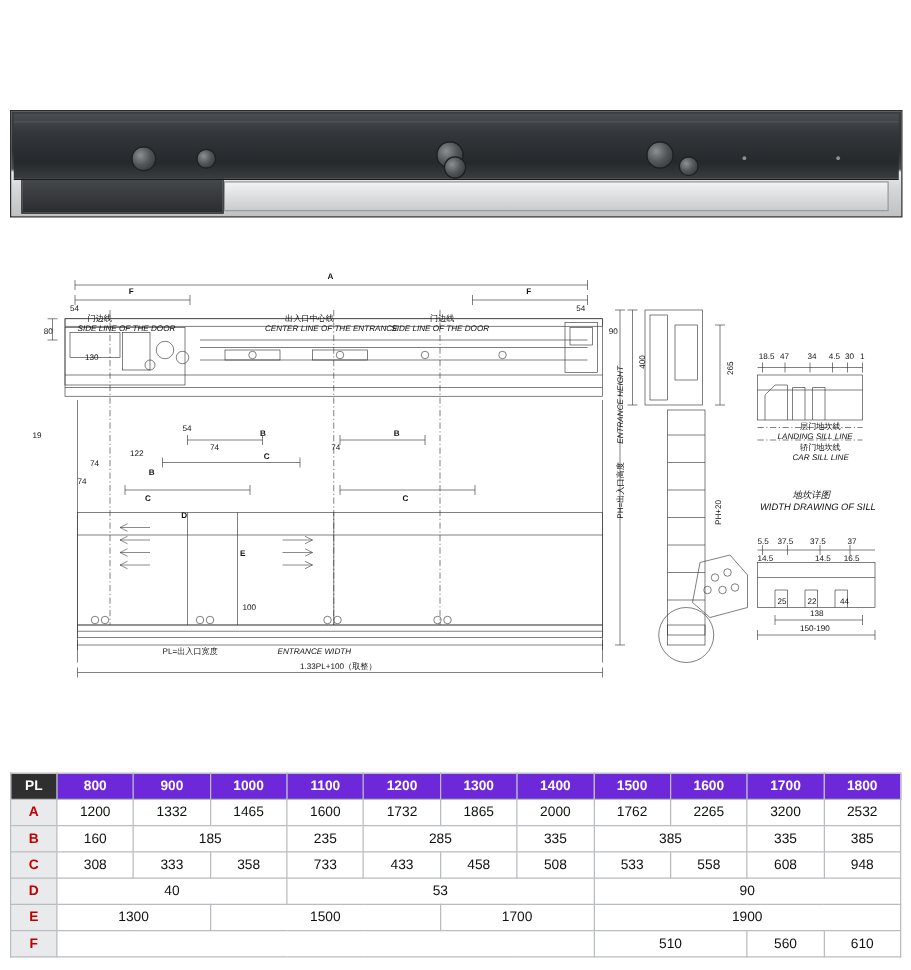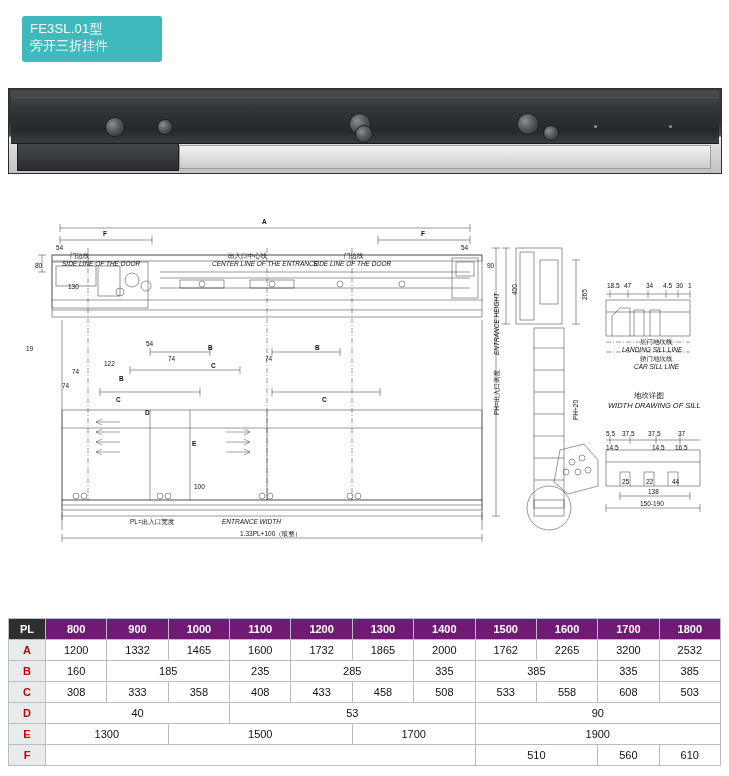--- a/index.html
+++ b/index.html
@@ -86,10 +86,6 @@
 
 <div class="page">
 
-  <div class="title-badge">
-    <div class="t1">FE3SL.01型</div>
-    <div class="t2">旁开三折挂件</div>
-  </div>
 
   <div class="photo">
     <div class="rail"></div>

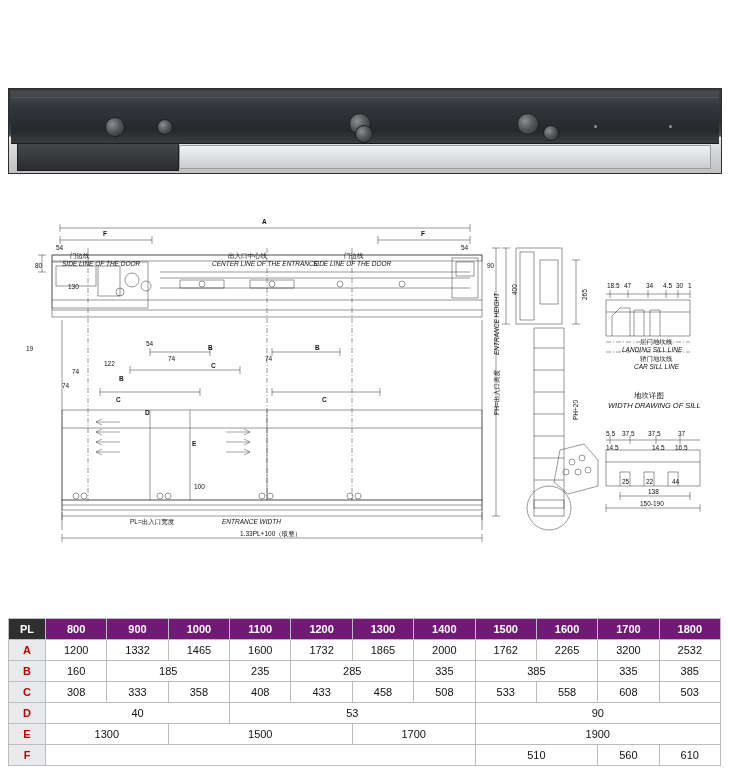--- a/index.html
+++ b/index.html
@@ -61,7 +61,7 @@
   .lbl{position:absolute;font-size:6.5px;line-height:8px;color:#111;white-space:nowrap;}
   .lbl.it{font-style:italic;}
   .lbl.b{font-weight:bold;}
-  .lbl.c{font-size:7.5px;}
+  .lbl.c{font-size:7.5px;font-style:italic;}
   .lbl.rot{transform-origin:0 0;}
 
   

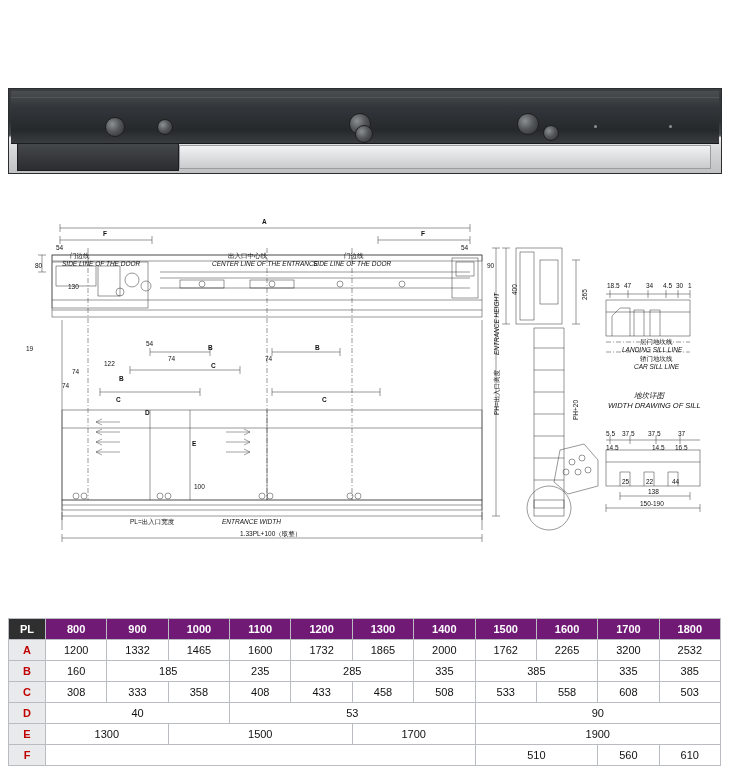--- a/index.html
+++ b/index.html
@@ -77,7 +77,7 @@
     background:#e9eaec;color:#c00000;font-weight:bold;width:36px;
   }
   table.spec tr.head th{
-    background:#701a75;color:#ffffff;font-weight:bold;
+    background:#6d28d9;color:#ffffff;font-weight:bold;
   }
   table.spec tr.head th.corner{background:#2f2f2f;color:#ffffff;}
 </style>

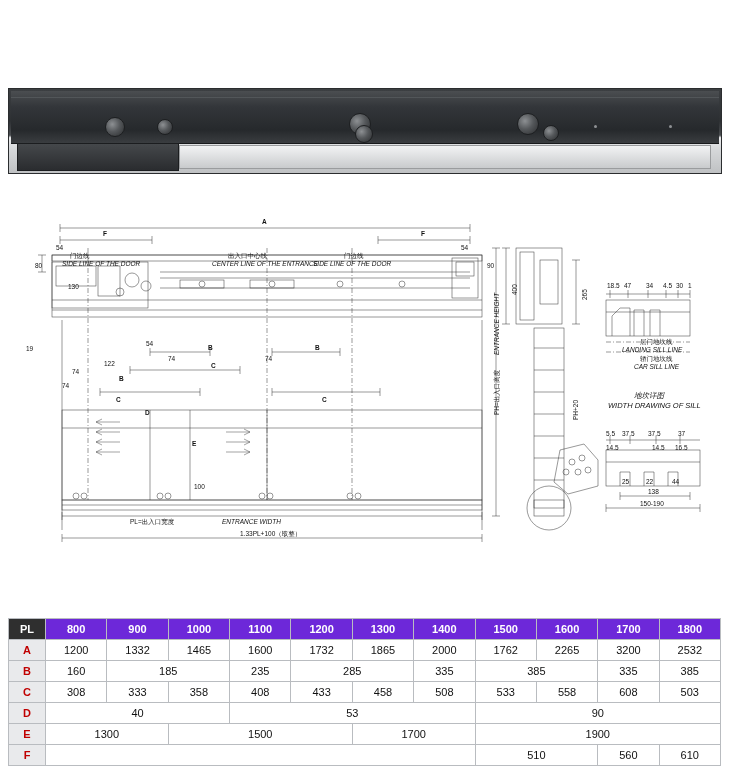--- a/index.html
+++ b/index.html
@@ -397,7 +397,7 @@
         <td>308</td>
         <td>333</td>
         <td>358</td>
-        <td>408</td>
+        <td>733</td>
         <td>433</td>
         <td>458</td>
         <td>508</td>

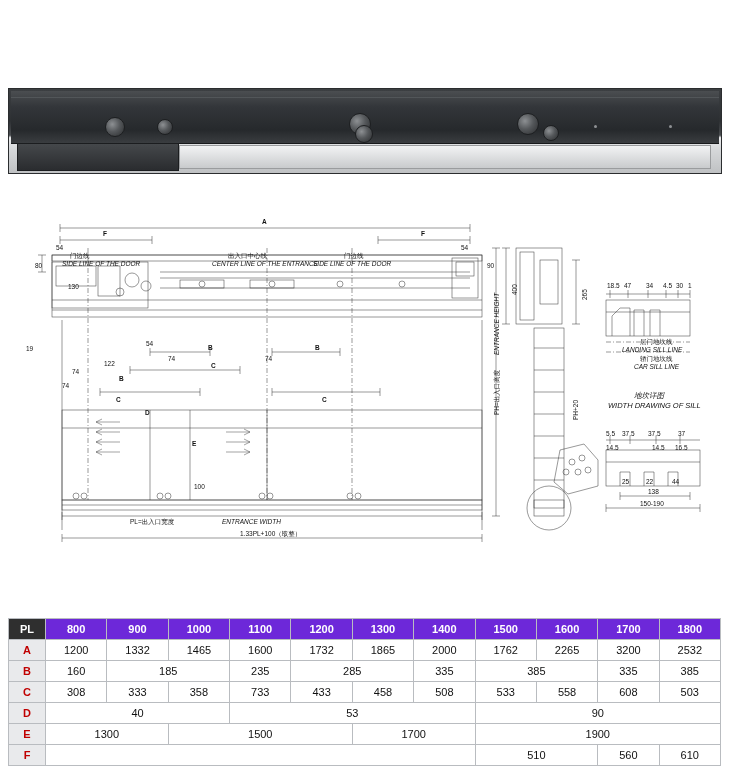--- a/index.html
+++ b/index.html
@@ -404,7 +404,7 @@
         <td>533</td>
         <td>558</td>
         <td>608</td>
-        <td>503</td>
+        <td>948</td>
       </tr>
 
       <tr>

